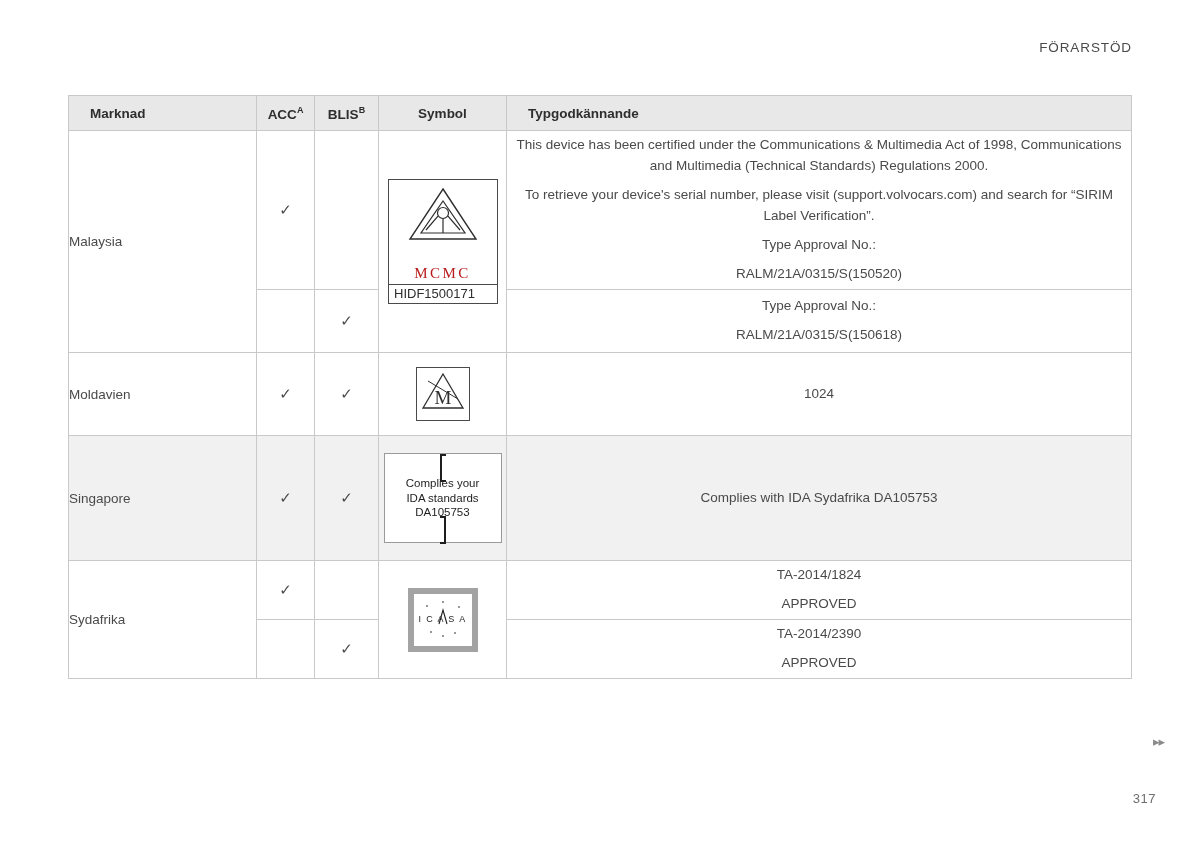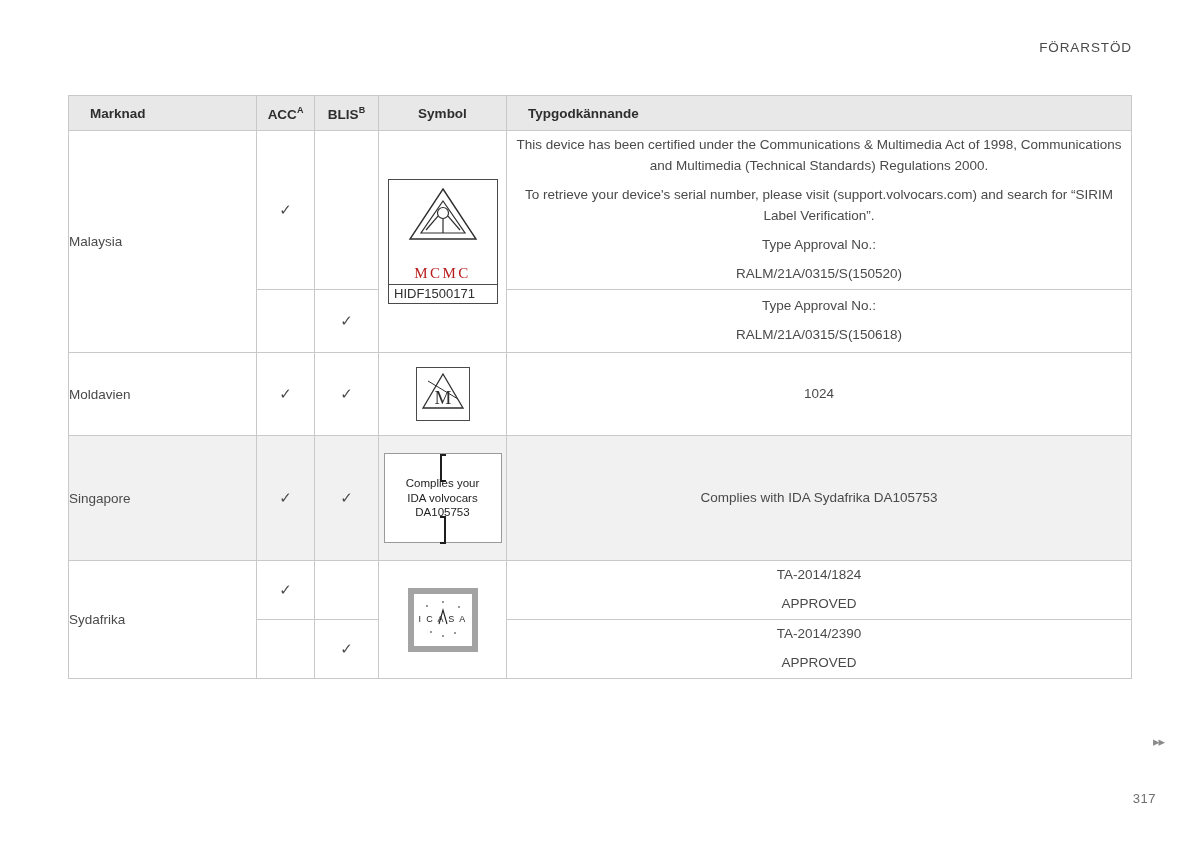--- a/index.html
+++ b/index.html
@@ -258,7 +258,7 @@
         <span class="ida-box">
           <span class="ida-inner">
             <div>Complies your</div>
-            <div>IDA volvocars</div>
+            <div>IDA standards</div>
             <div>DA105753</div>
           </span>
         </span>

